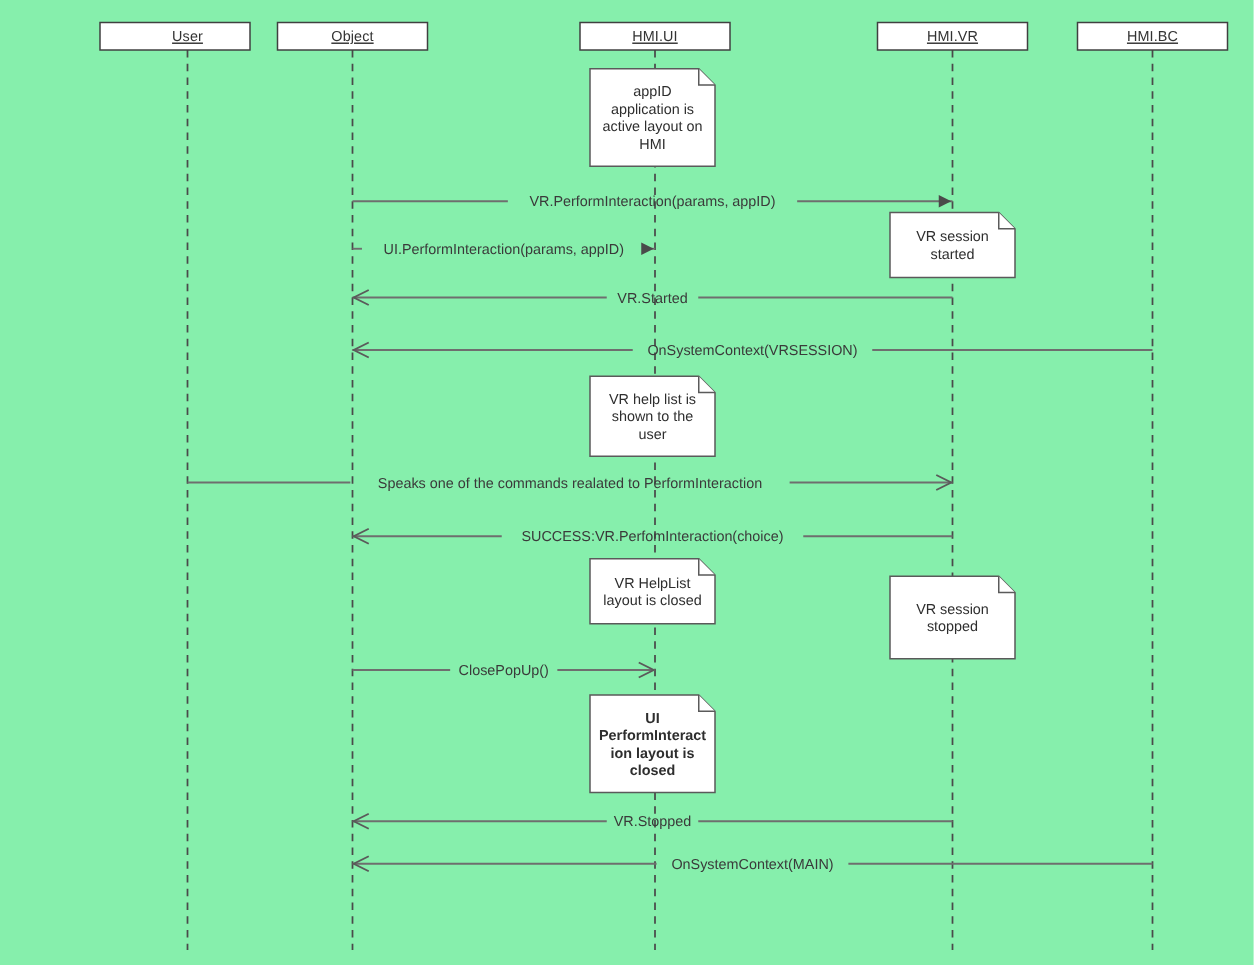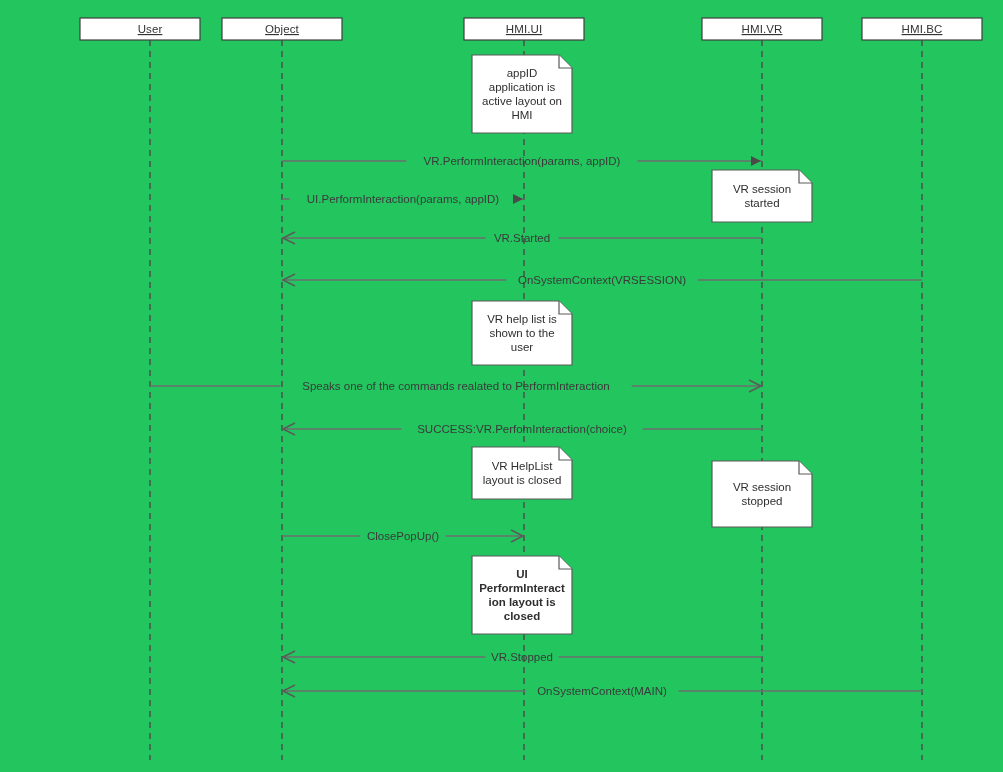--- a/index.html
+++ b/index.html
@@ -15,7 +15,7 @@
     position: relative;
     width: 1003px;
     height: 772px;
-    background: #22c55e;
+    background: #86efac;
     overflow: hidden;
   }
   svg.seq-canvas {

